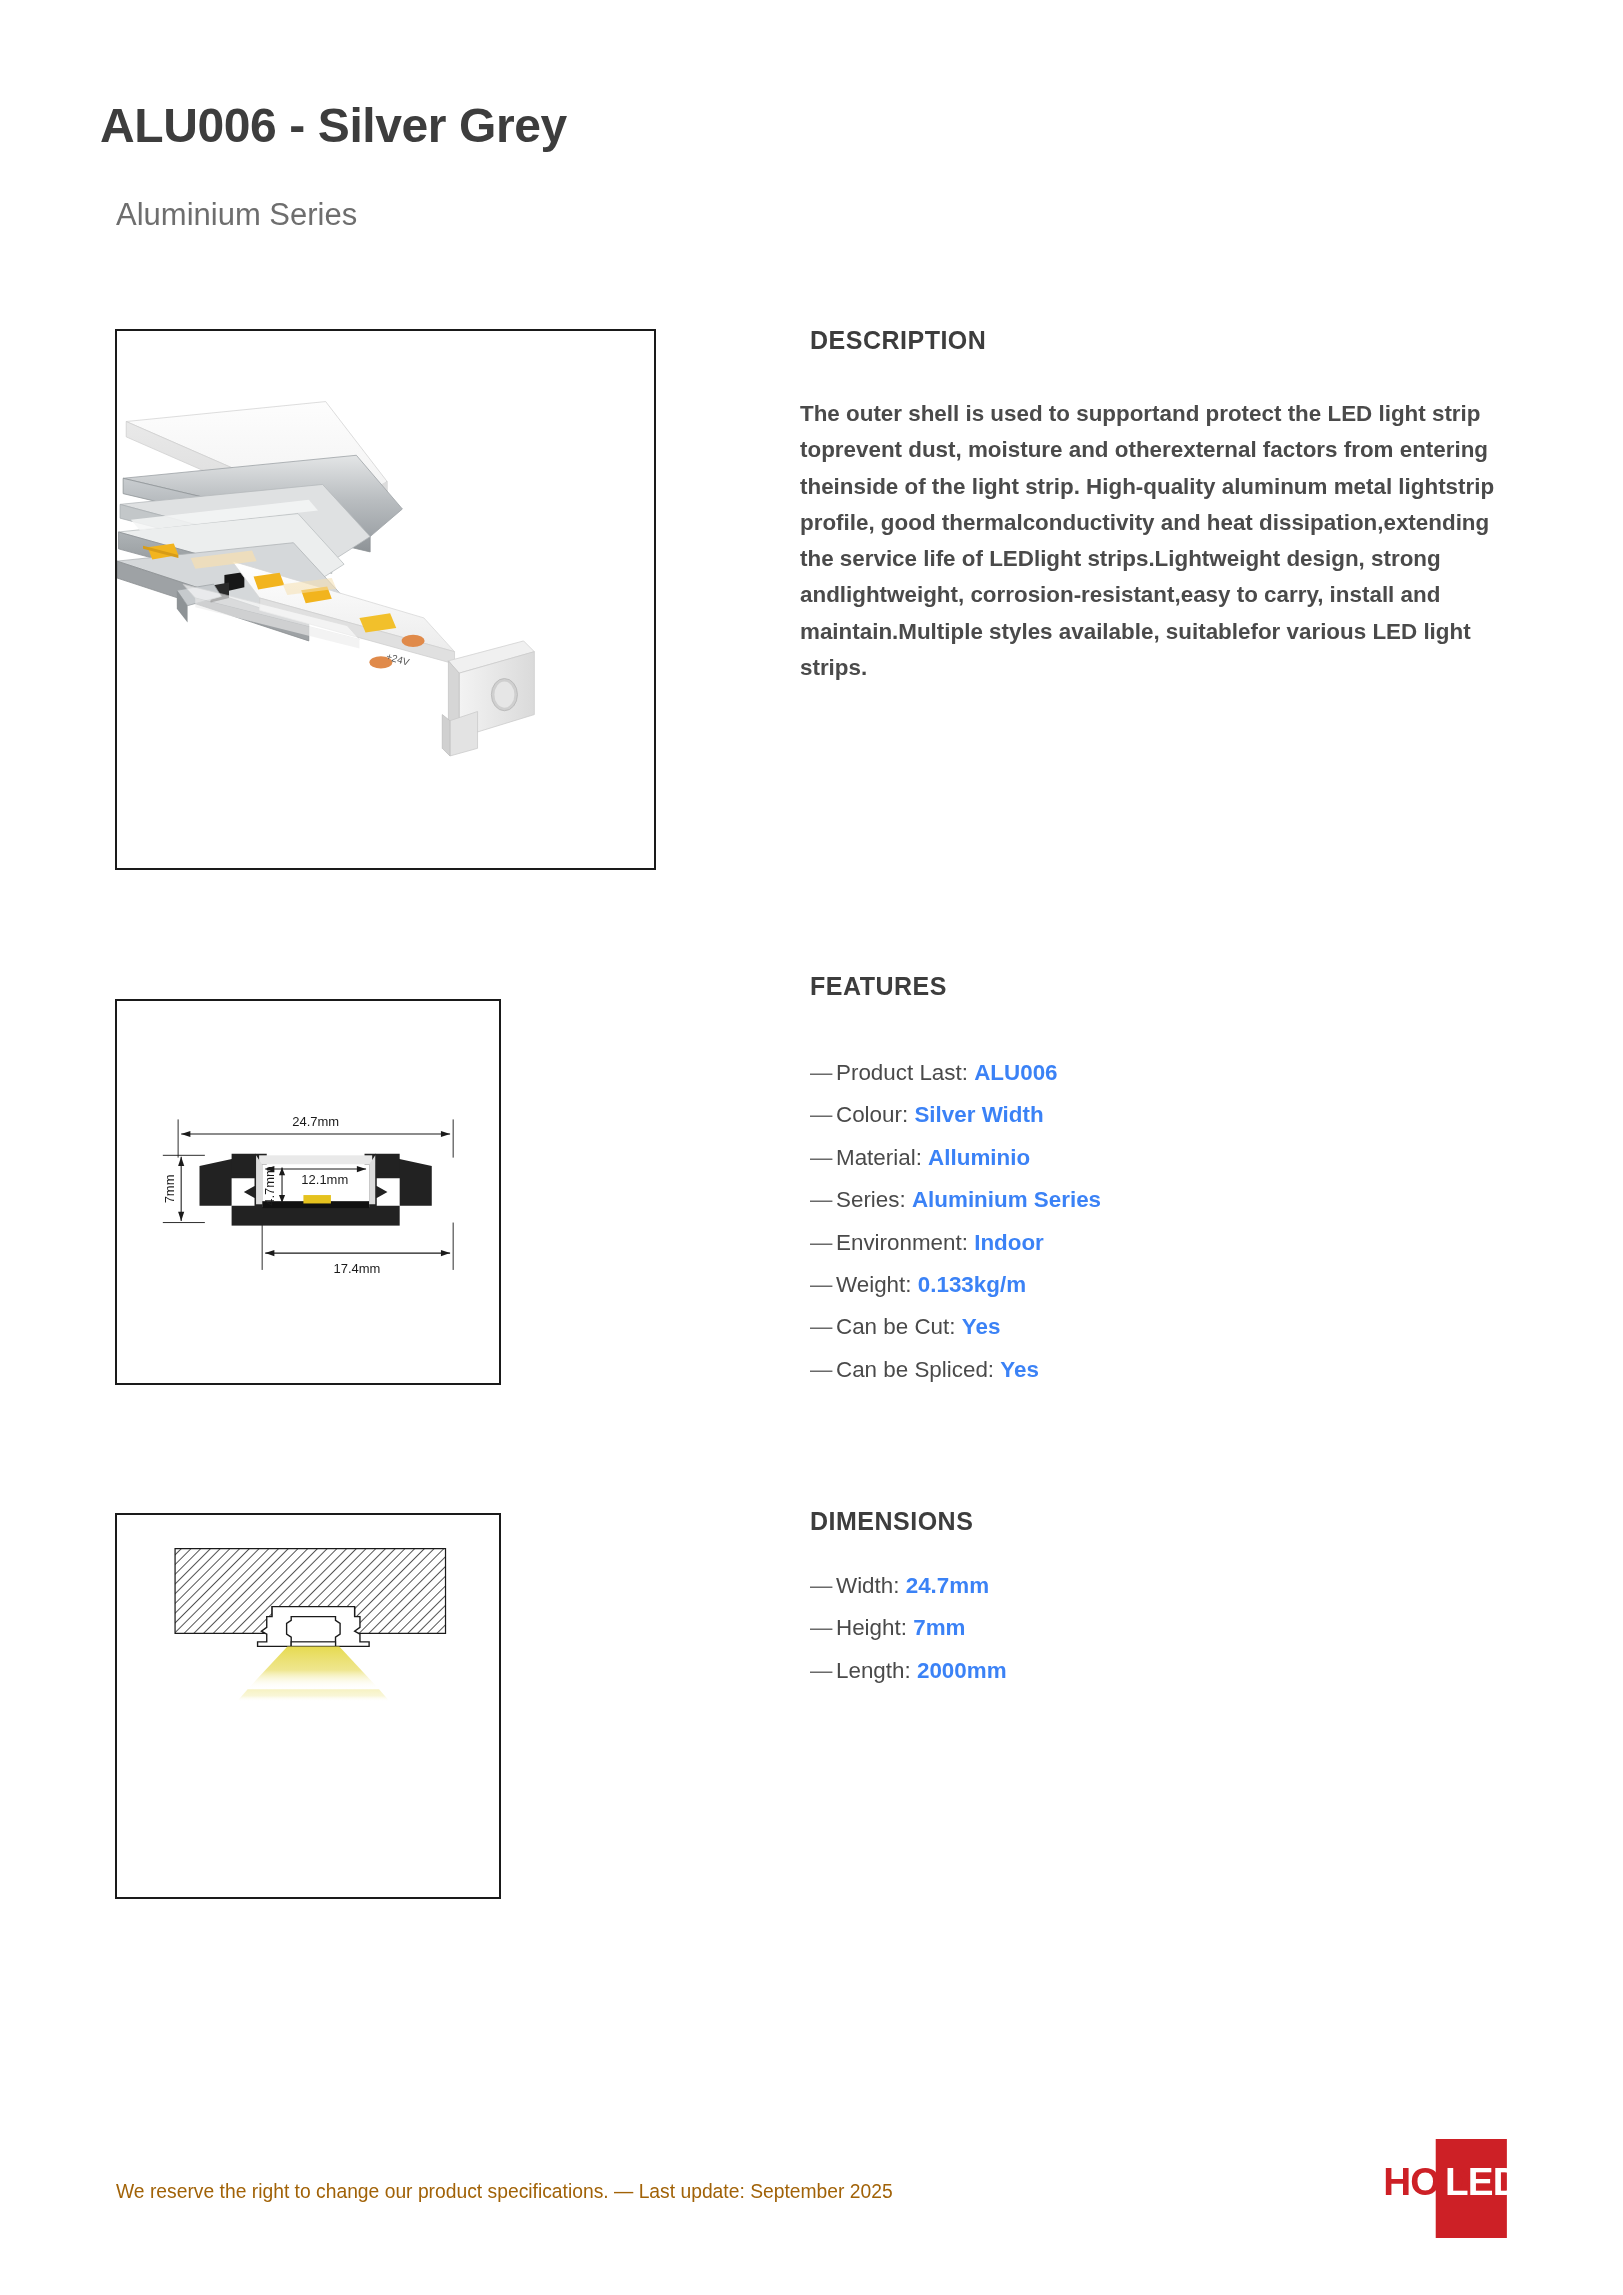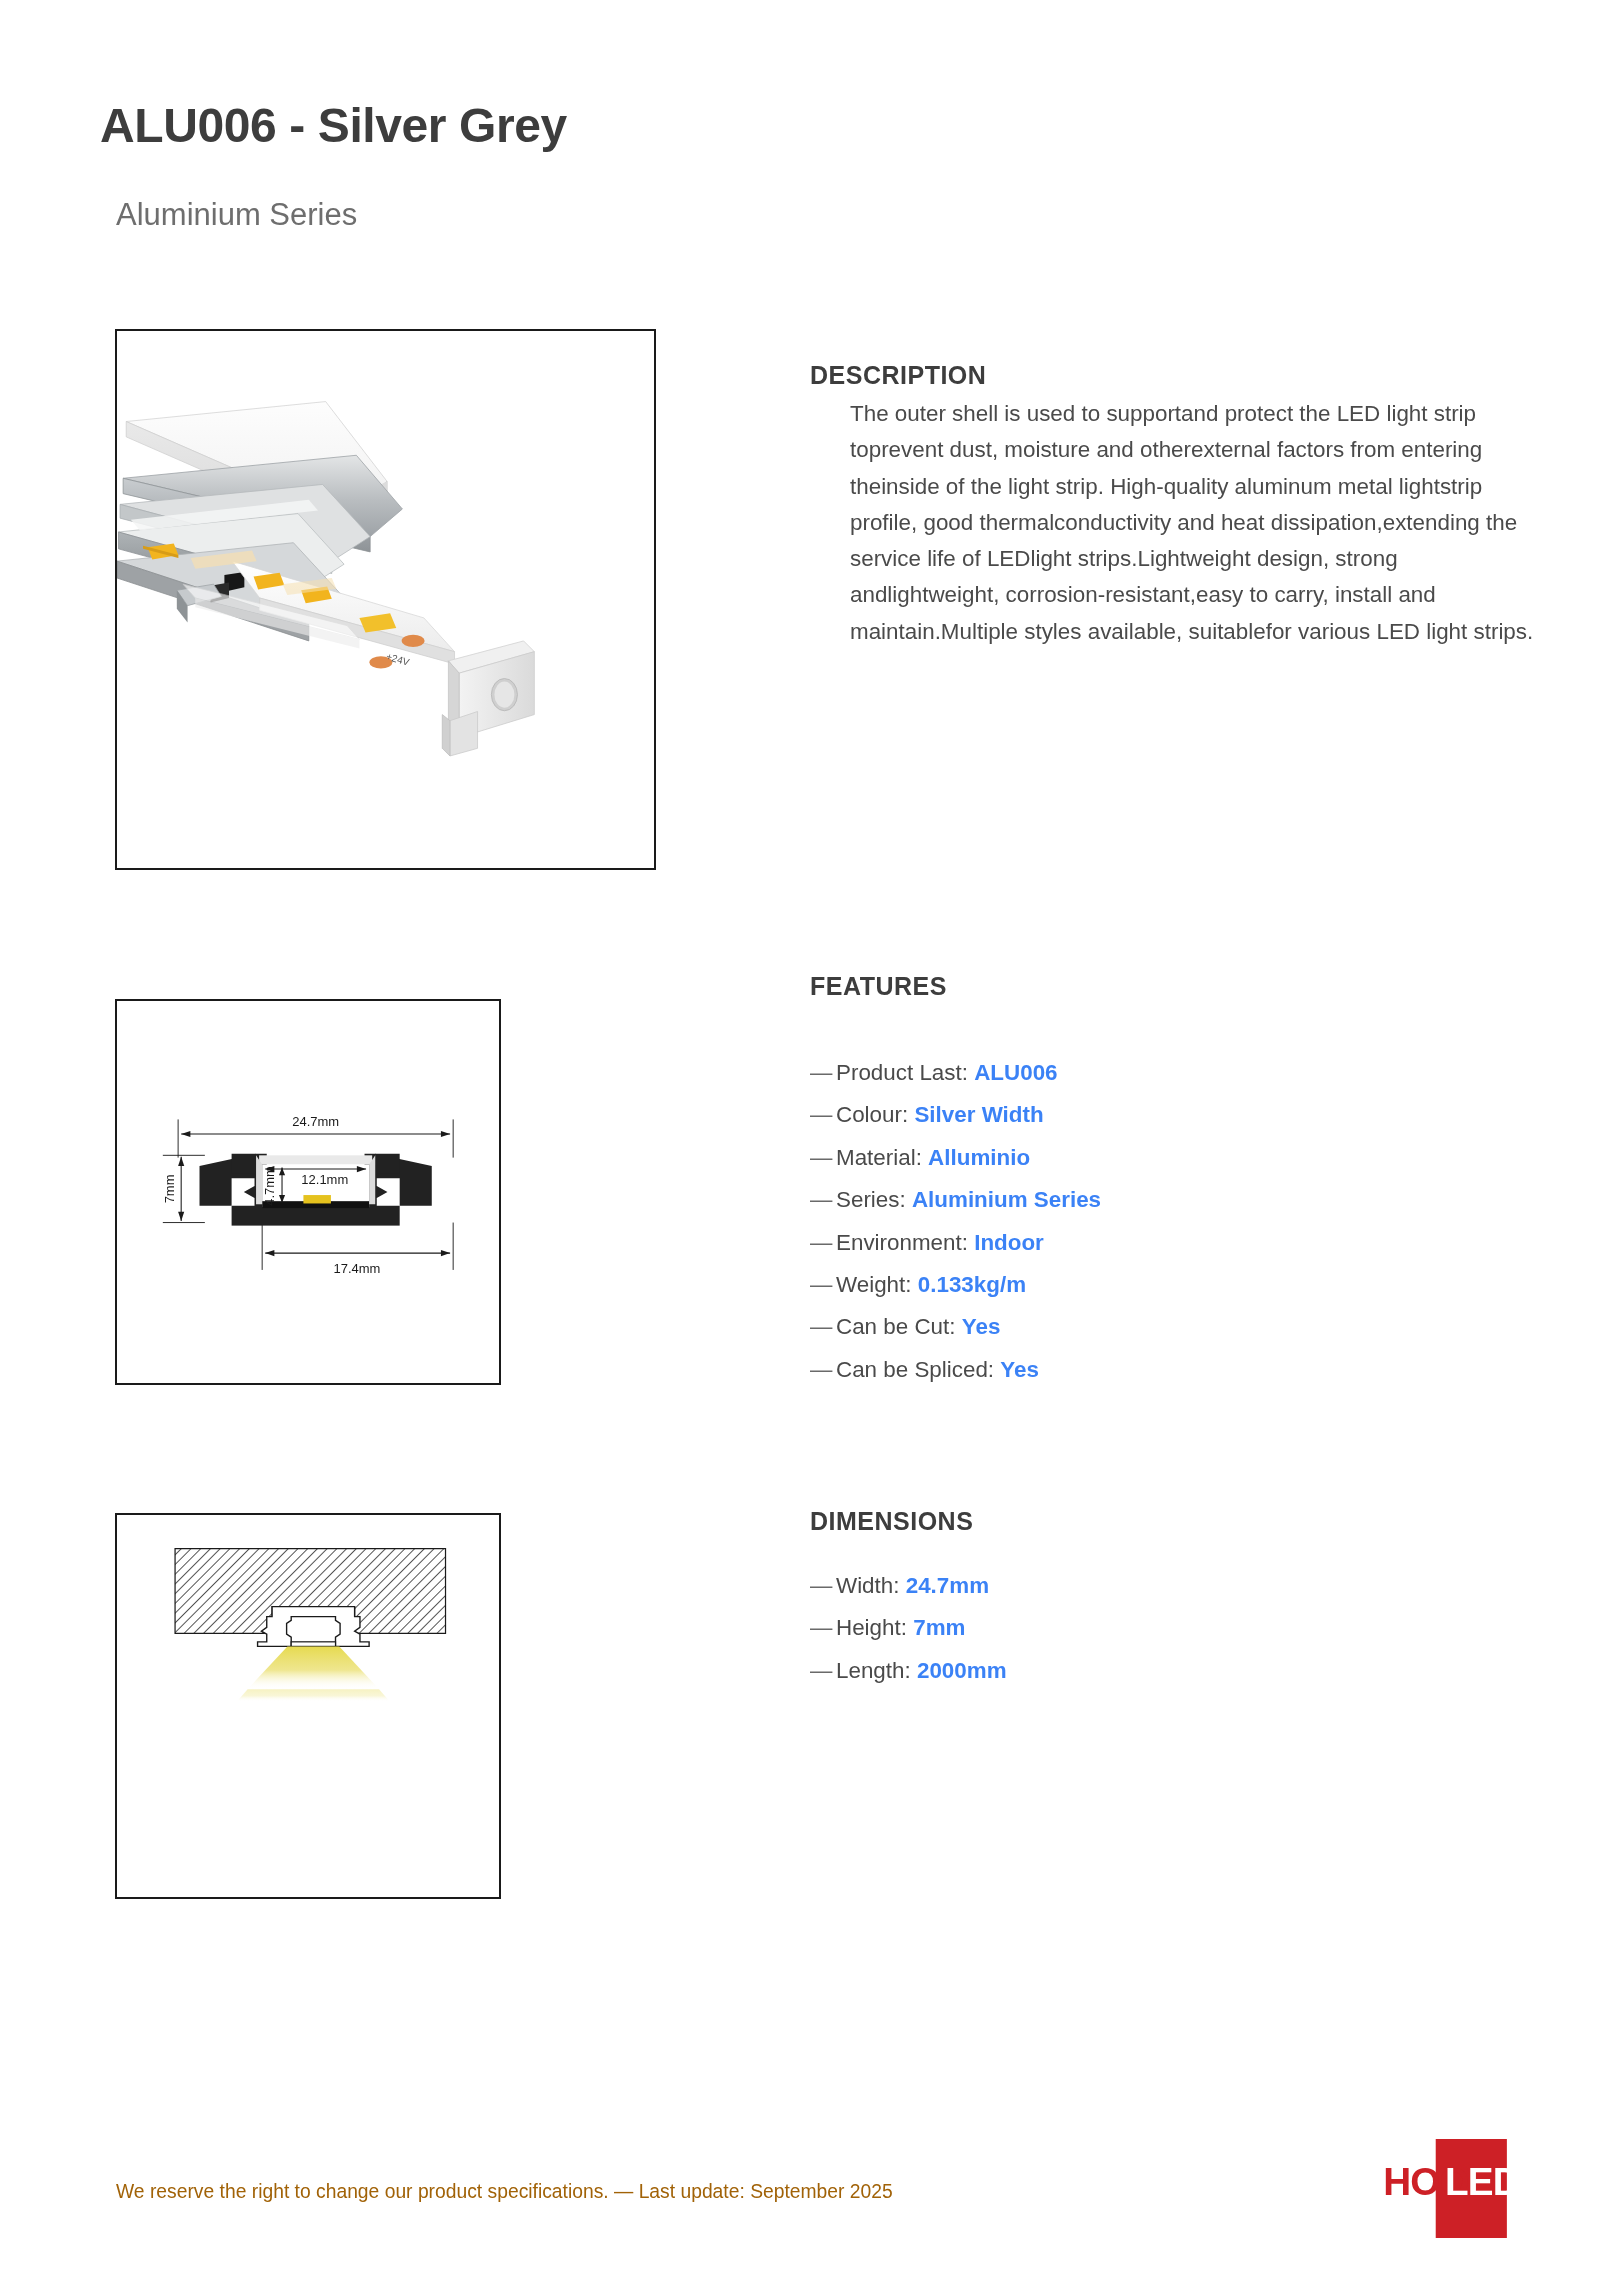--- a/index.html
+++ b/index.html
@@ -64,7 +64,7 @@
     line-height: 1;
     white-space: nowrap;
   }
-  #heading-description { top: 328px; margin-top: 35px; }
+  #heading-description { top: 328px; }
   #heading-features    { top: 974px; }
   #heading-dimensions  { top: 1509px; }
 

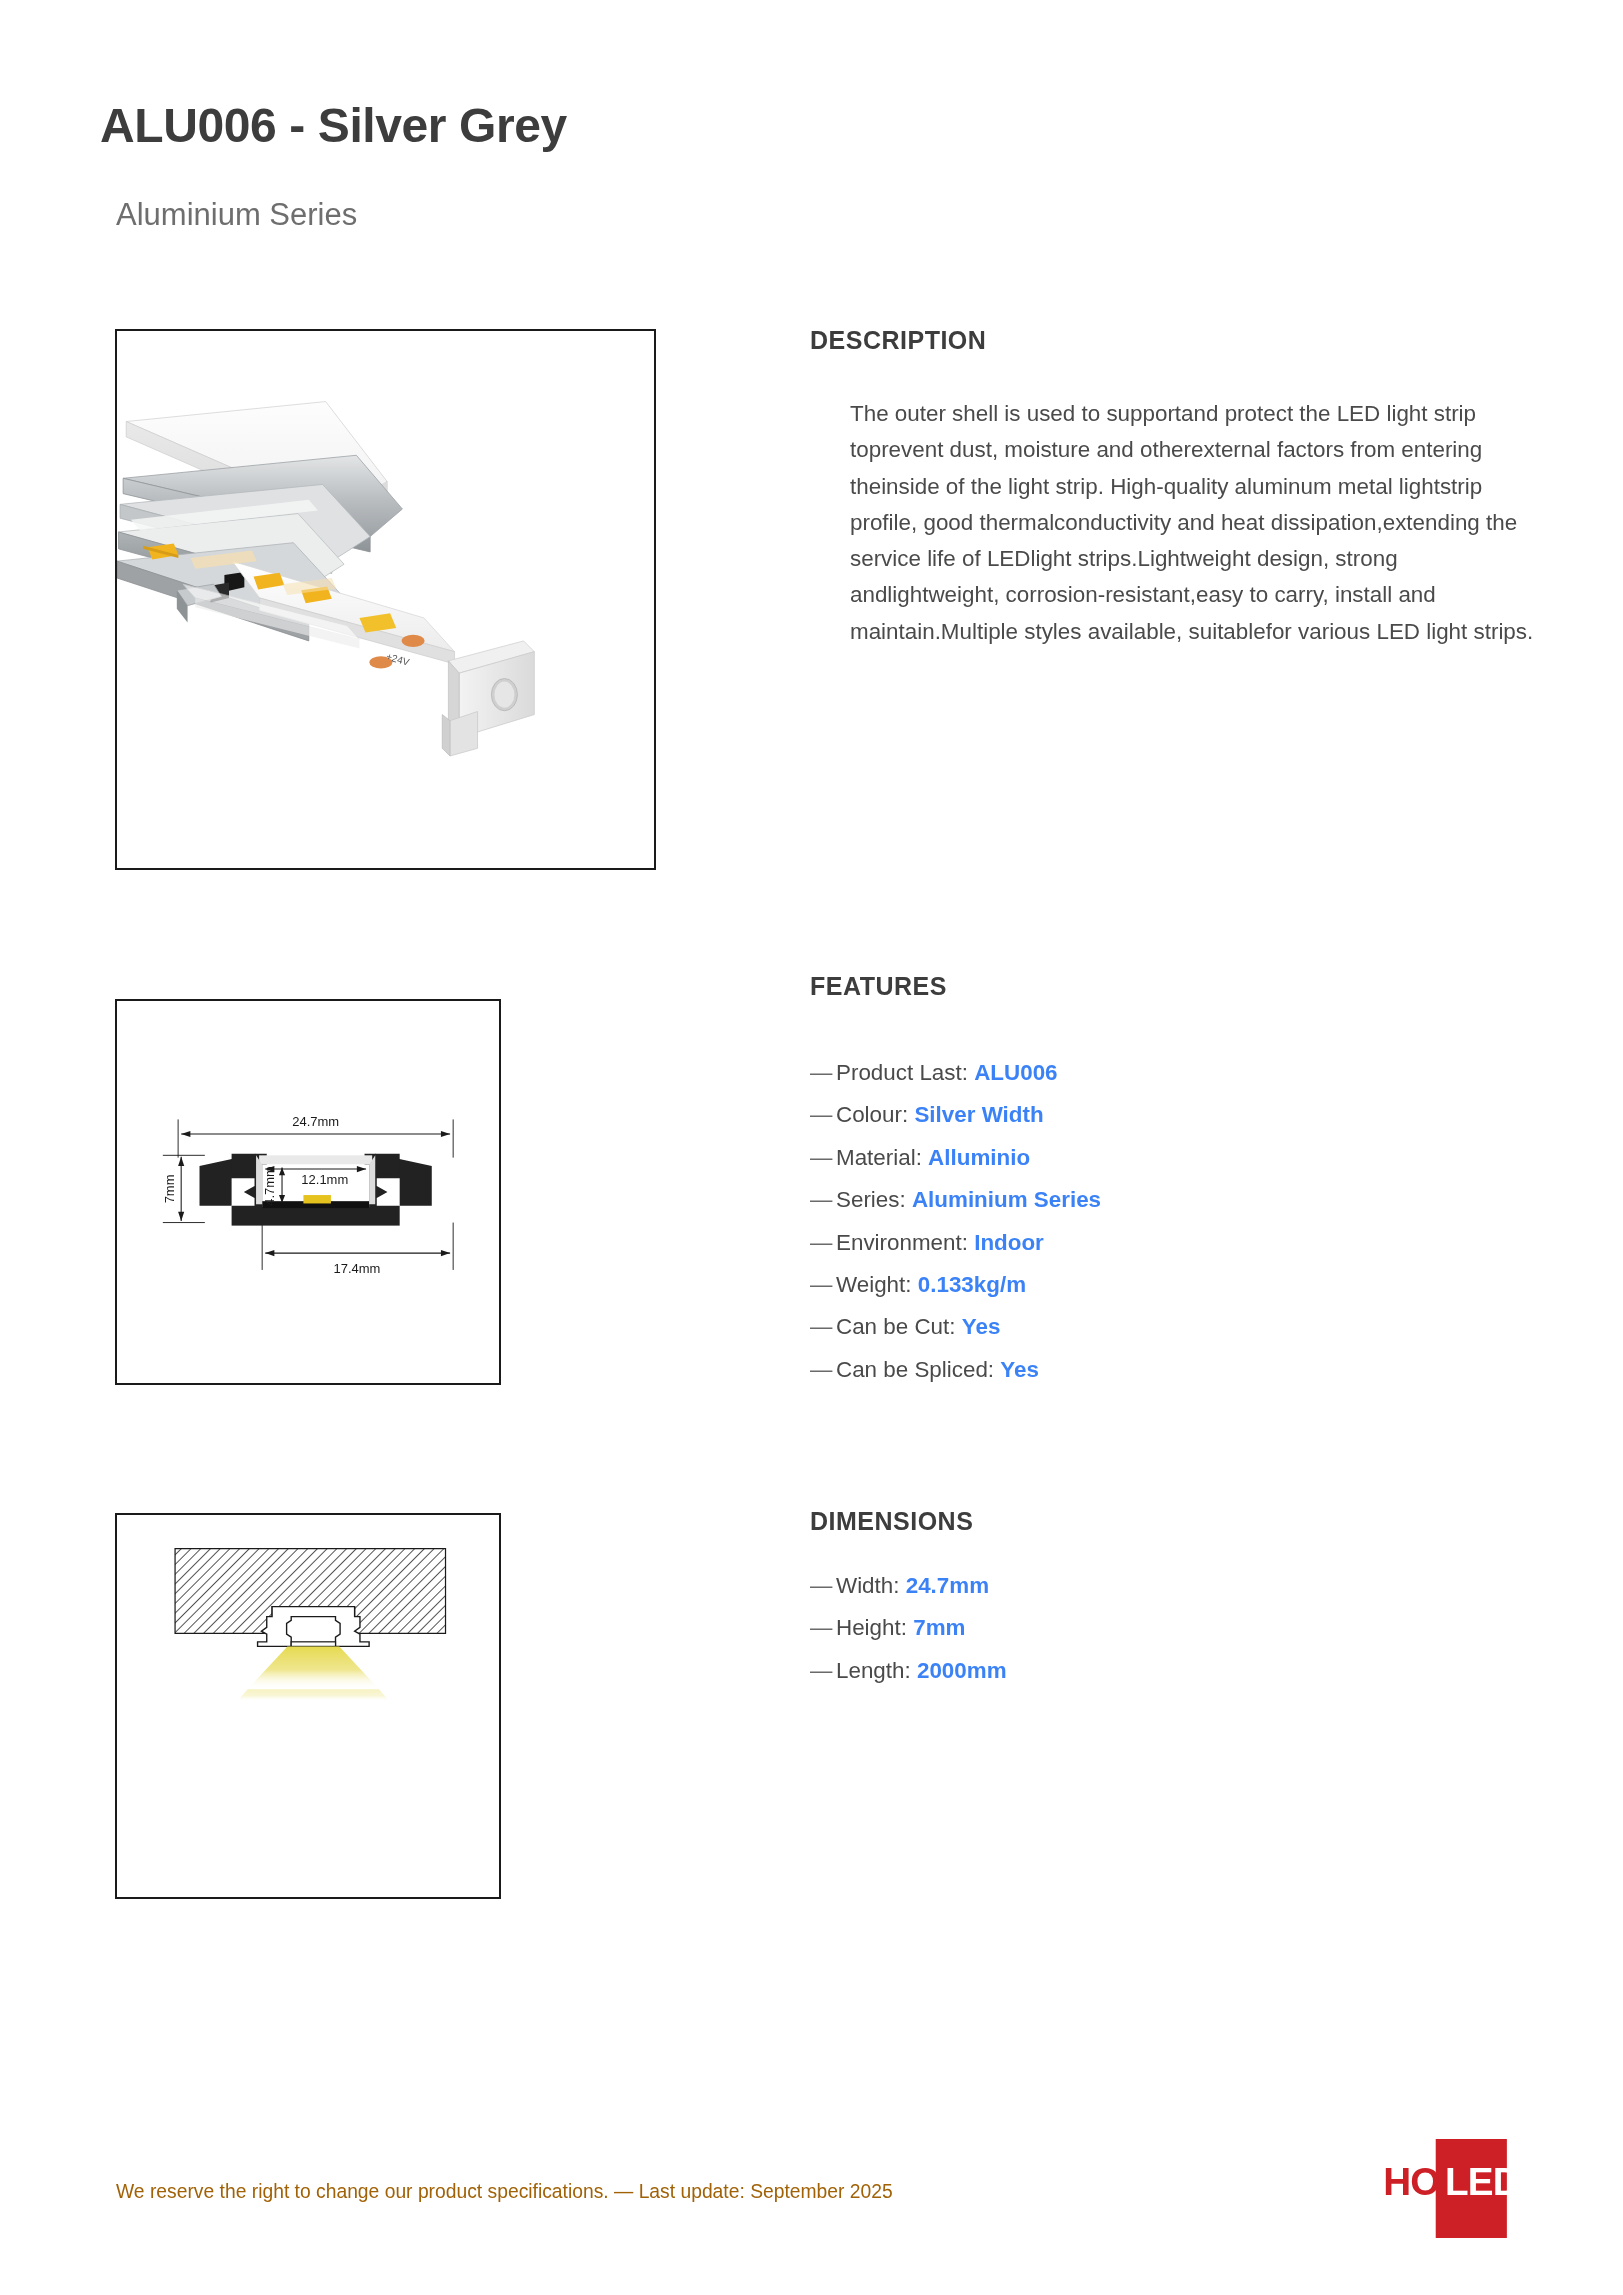--- a/index.html
+++ b/index.html
@@ -70,11 +70,11 @@
 
   #description-body {
     position: absolute;
-    left: 850px;
+    left: 800px;
     top: 396px;
     width: 696px;
     font-size: 22.4px;
-    font-weight: 400;
+    font-weight: 700;
     line-height: 1.62;
     color: #4a4a4a;
   }

